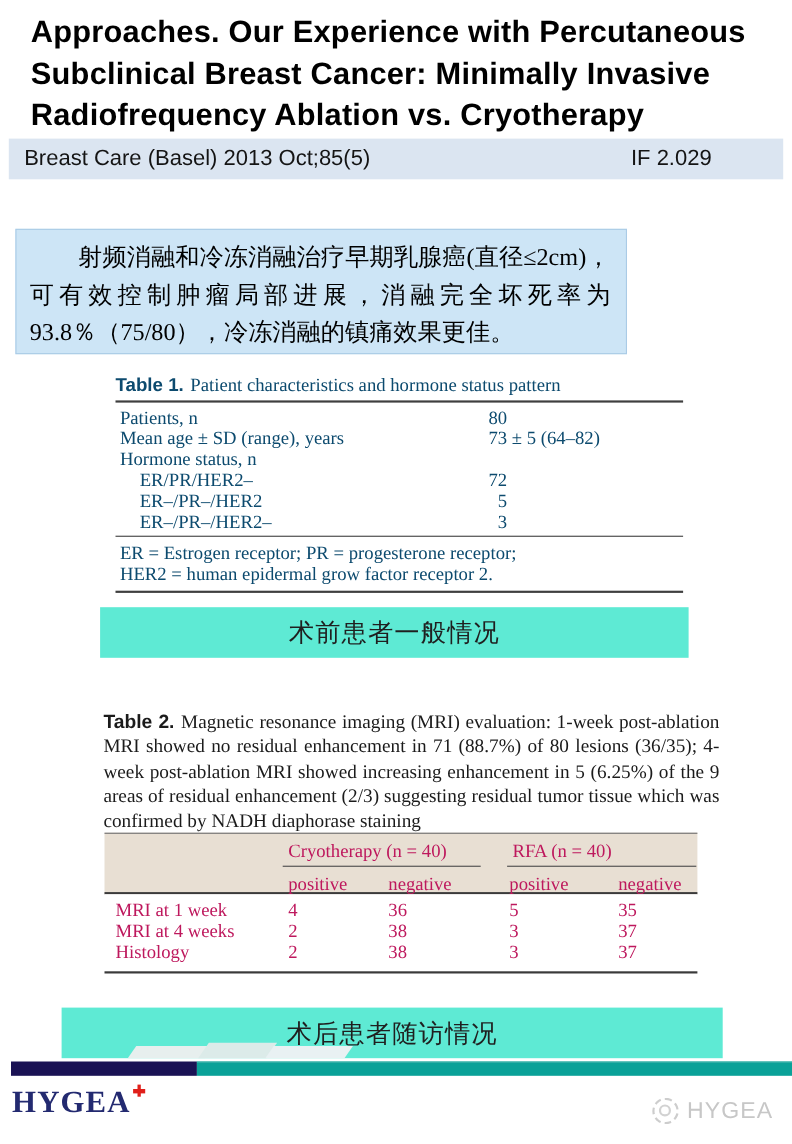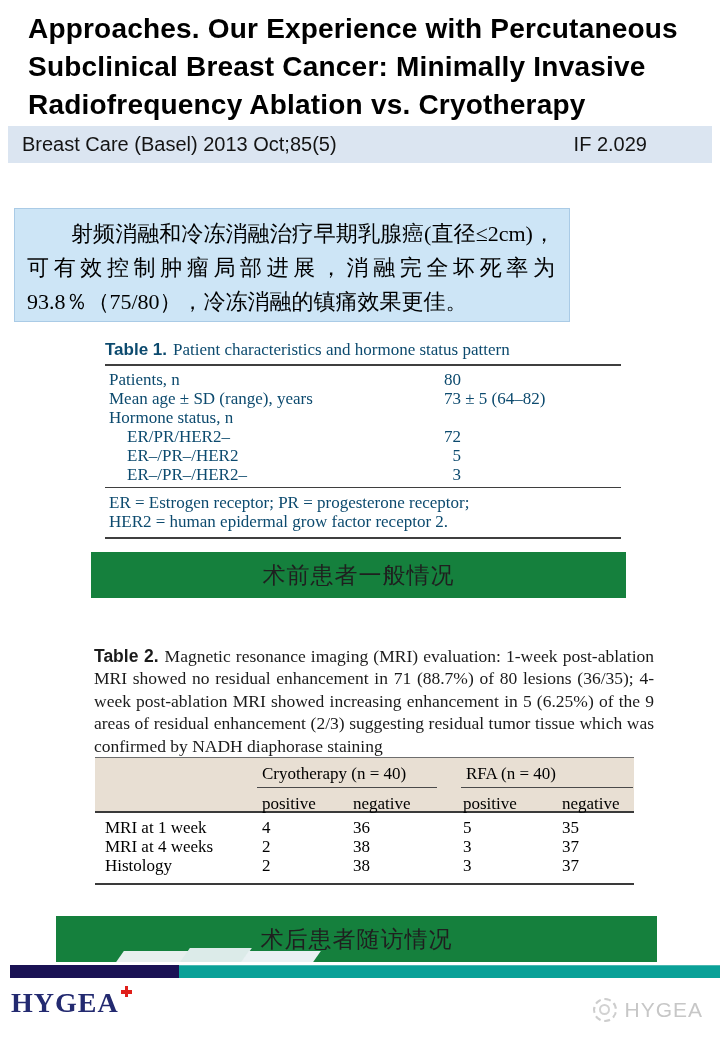--- a/index.html
+++ b/index.html
@@ -64,7 +64,7 @@
 
   
   .section-bar {
-    position: absolute; background: #15803d;
+    position: absolute; background: #5eead4;
     display: flex; align-items: center; justify-content: center;
     font-size: 23px; color: #1f1f1f;
     font-family: "Liberation Serif", serif;

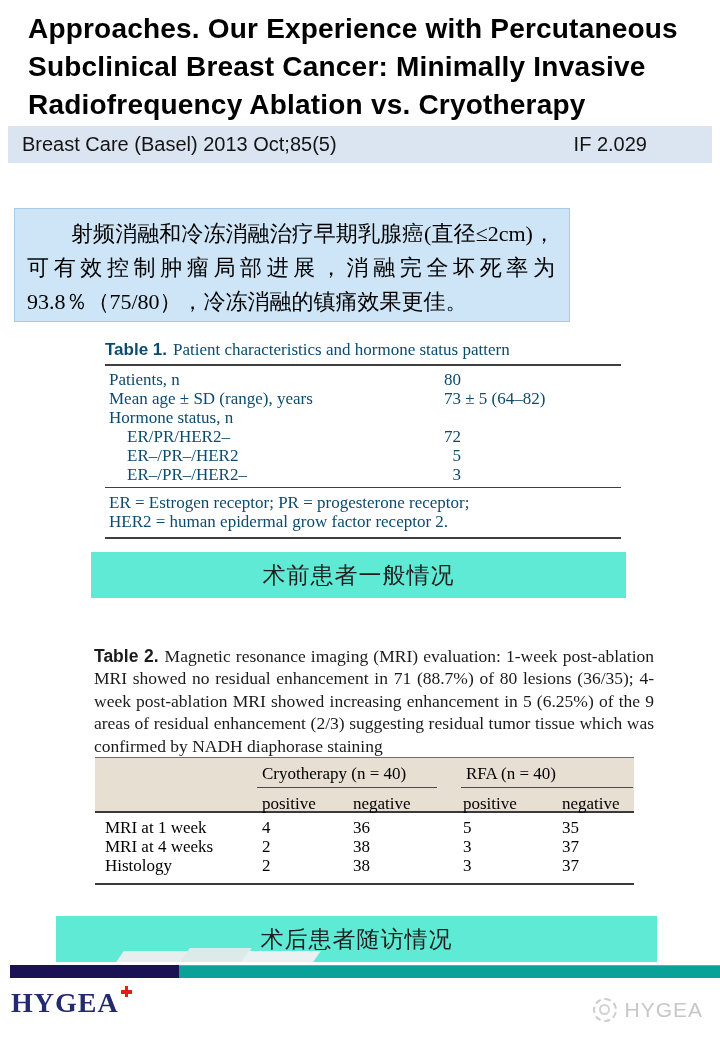--- a/index.html
+++ b/index.html
@@ -83,7 +83,7 @@
   
   .t2 {
     position: absolute; left: 95px; top: 757px; width: 539px;
-    font-family: "Liberation Serif", serif; color: #000000; font-size: 17px;
+    font-family: "Liberation Serif", serif; color: #be185d; font-size: 17px;
   }
   .t2-head { background: #e8dfd3; border-top: 1px solid #6e6e6e; border-bottom: 2px solid #3a3a3a; }
   .t2-grouprow { position: relative; height: 31px; }

